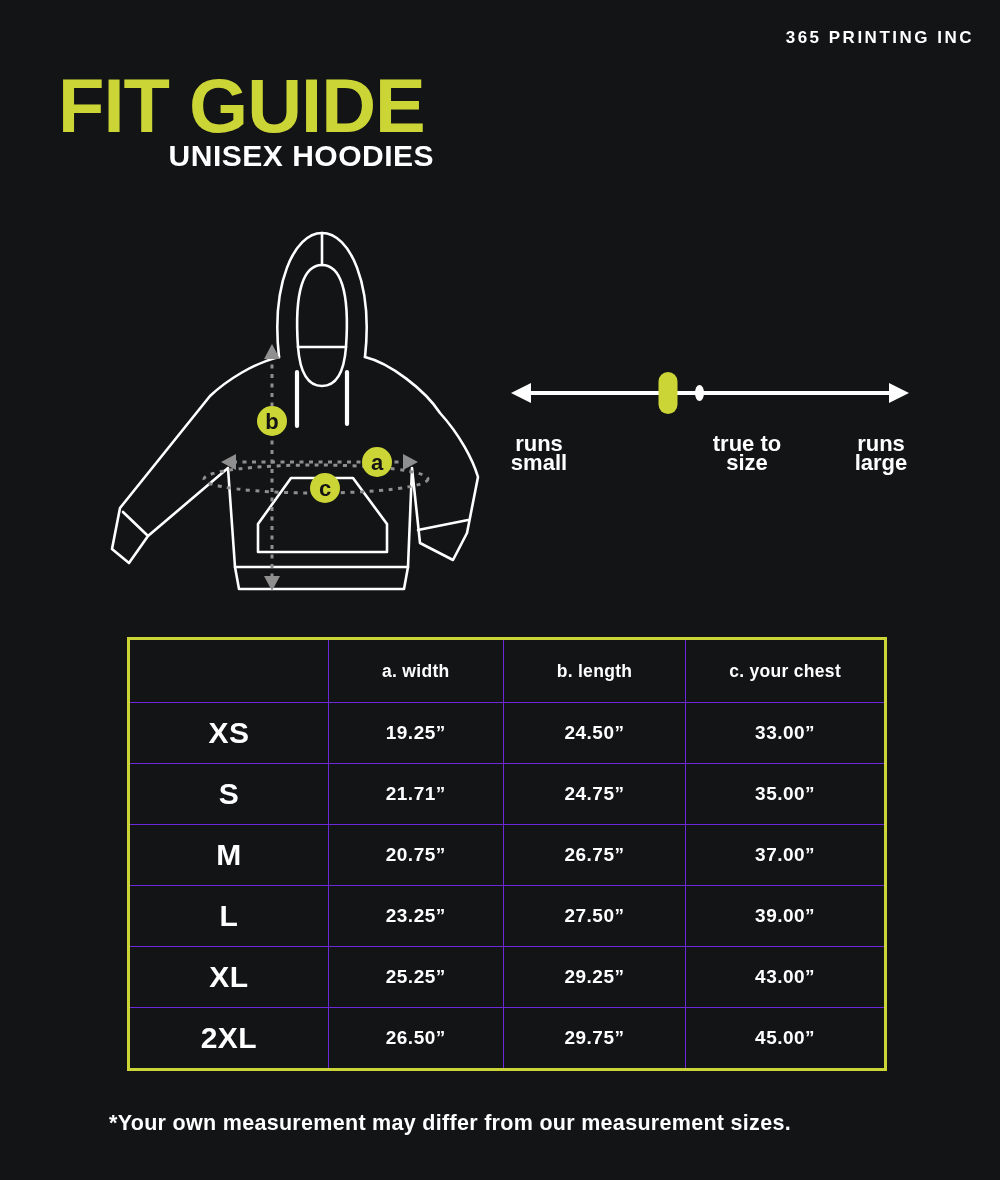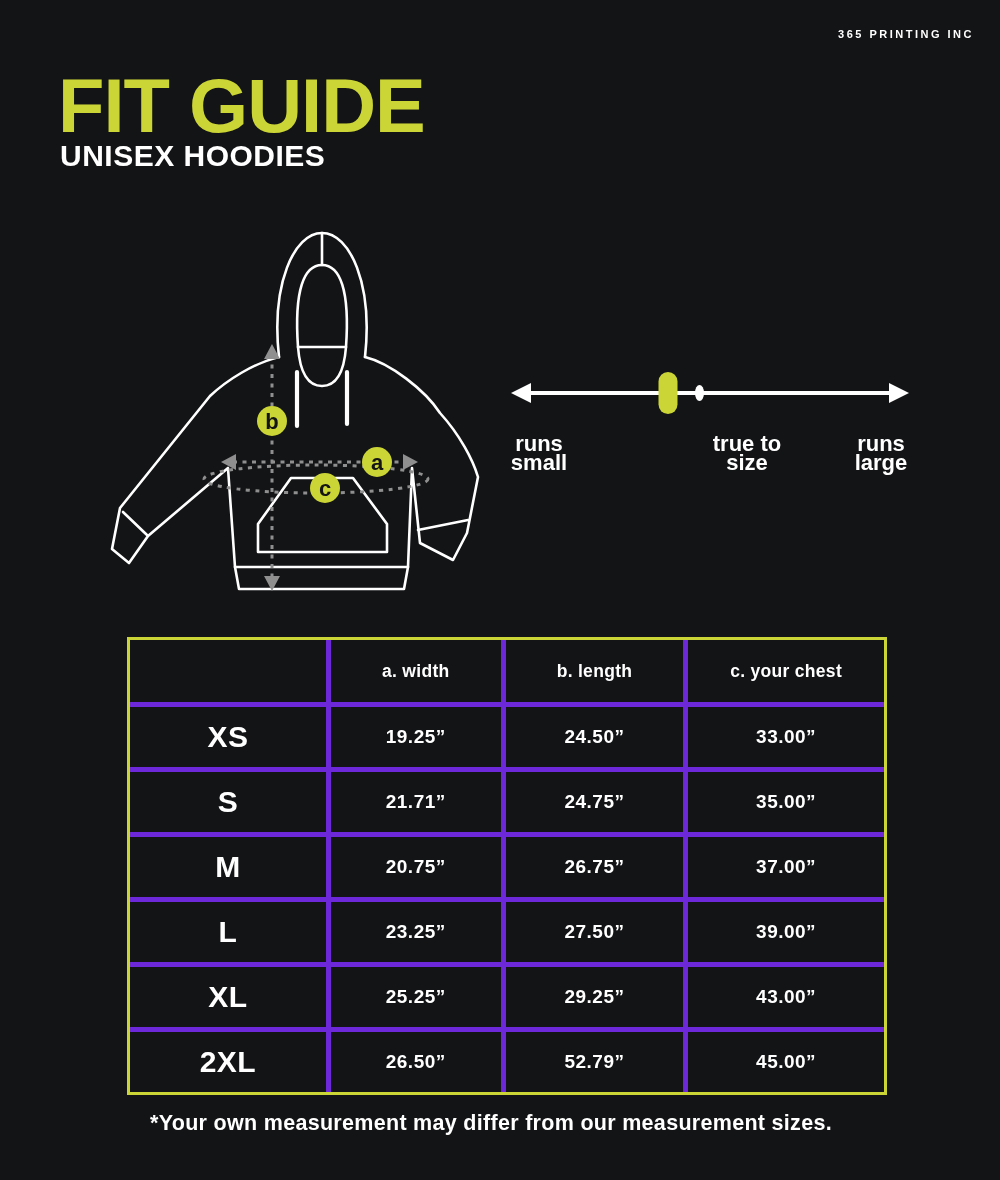--- a/index.html
+++ b/index.html
@@ -15,7 +15,7 @@
   }
   .brand{
     position:absolute;top:28px;right:26px;
-    font-size:11px;font-weight:700;letter-spacing:2.5px;color:var(--text);
+    font-size:17px;font-weight:700;letter-spacing:2.5px;color:var(--text);
   }
   .title{
     position:absolute;left:58px;top:68px;width:420px;

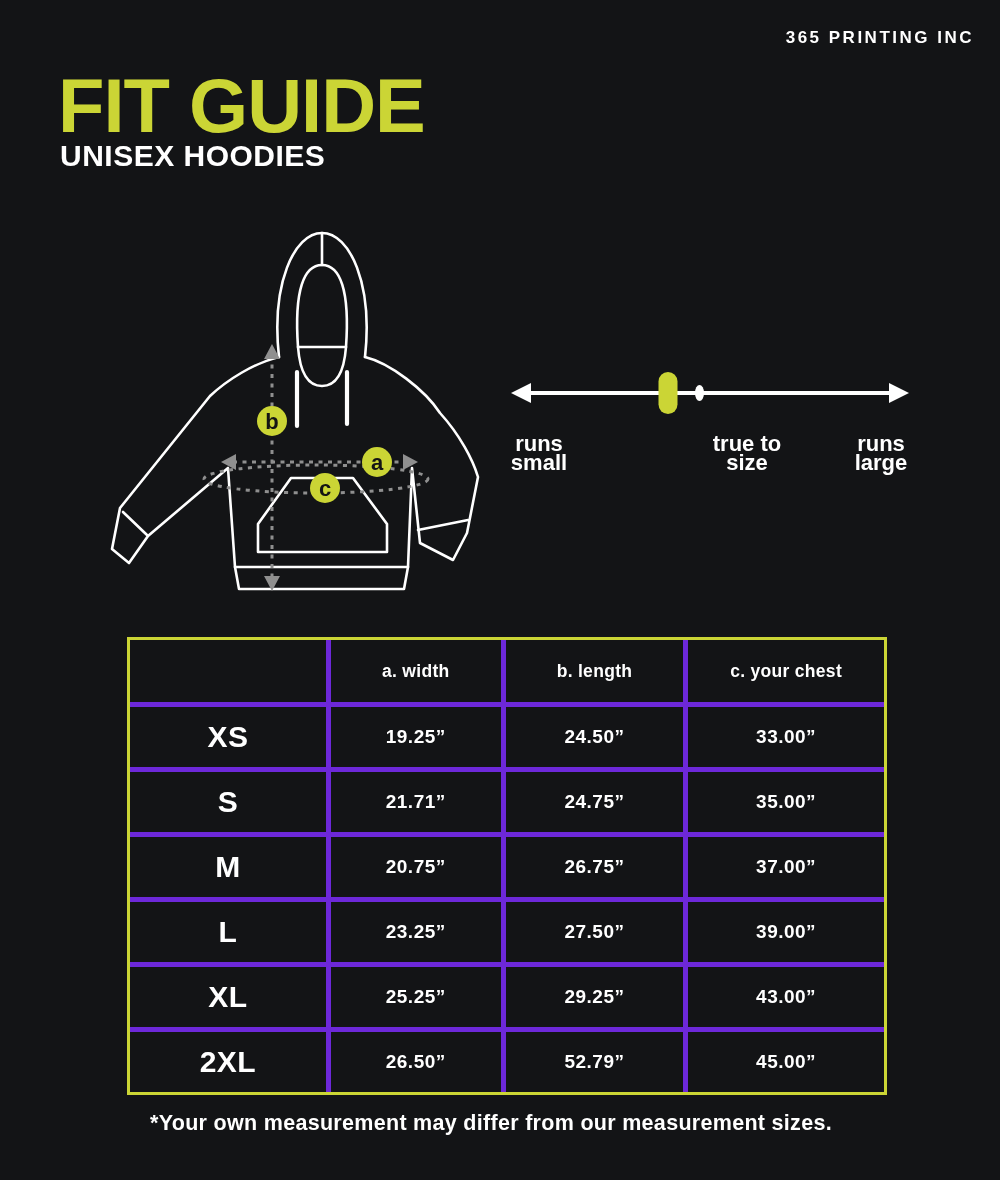--- a/index.html
+++ b/index.html
@@ -23,7 +23,7 @@
     white-space:nowrap;
   }
   .subtitle{
-    position:absolute;left:60px;top:139px;width:374px;
+    position:absolute;left:60px;top:139px;width:374px;text-align:right;
     font-size:30px;font-weight:800;letter-spacing:0.5px;color:var(--text);
   }
   .hoodie-wrap{position:absolute;left:95px;top:220px;width:400px;height:400px;}

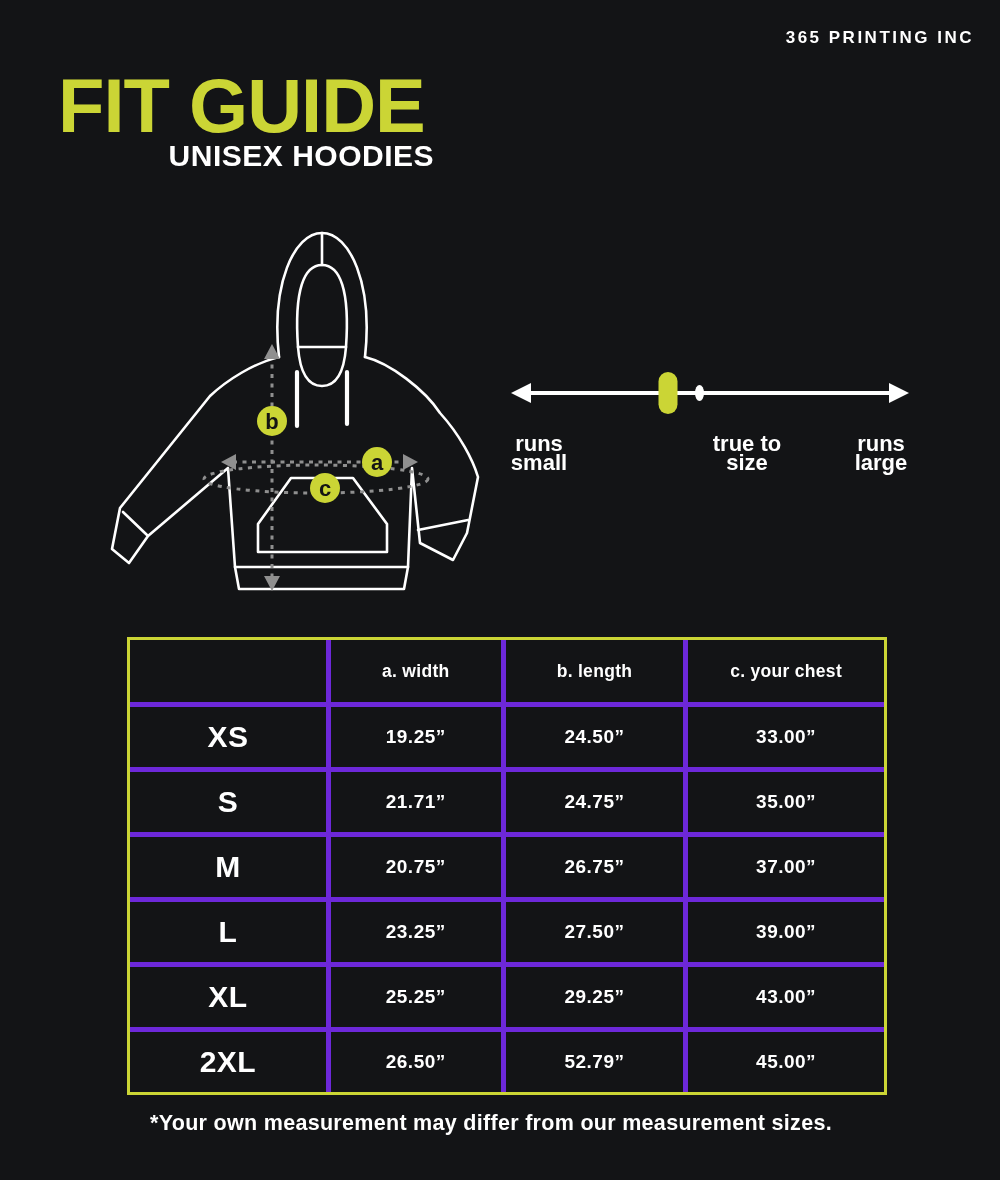--- a/index.html
+++ b/index.html
@@ -43,7 +43,7 @@
   }
   table{width:100%;border-collapse:collapse;table-layout:fixed;border-radius:9px;}
   th,td{
-    border:5px solid #6d28d9;text-align:center;vertical-align:middle;
+    border:1px solid #6d28d9;text-align:center;vertical-align:middle;
     color:var(--text);padding:0;
   }
   thead th{height:62px;font-size:17.5px;font-weight:700;letter-spacing:0.3px;}

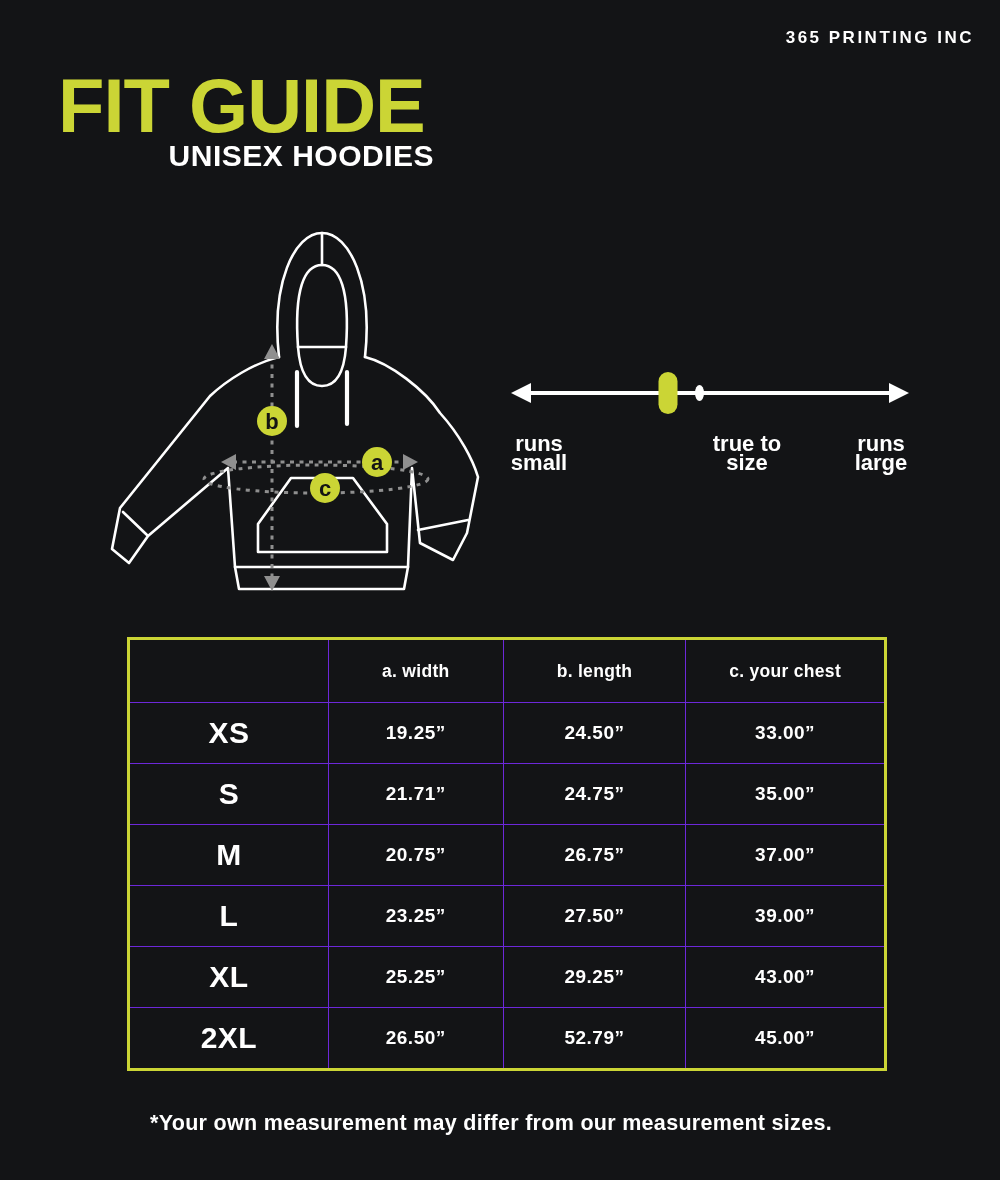--- a/index.html
+++ b/index.html
@@ -189,7 +189,7 @@
         <tr>
           <td class="size">2XL</td>
           <td class="val">26.50”</td>
-          <td class="val">52.79”</td>
+          <td class="val">29.75”</td>
           <td class="val">45.00”</td>
         </tr>
       </tbody>

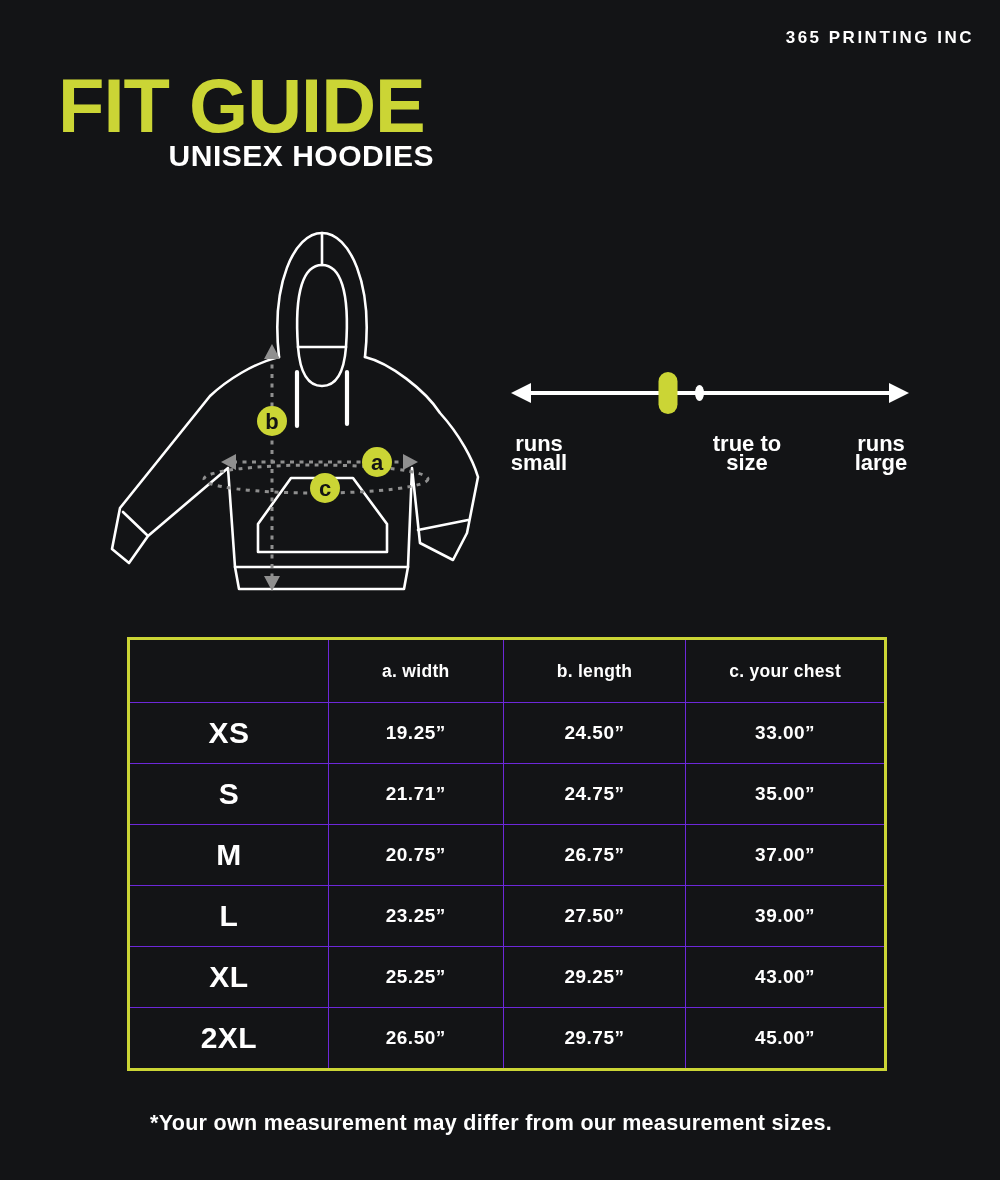--- a/index.html
+++ b/index.html
@@ -57,7 +57,7 @@
 
   .footnote{
     position:absolute;left:0;top:1111px;width:900px;text-align:center;
-    font-size:21.5px;font-weight:800;letter-spacing:0.3px;color:var(--text);margin-left:41px;
+    font-size:21.5px;font-weight:800;letter-spacing:0.3px;color:var(--text);
   }
 </style>
 </head>

